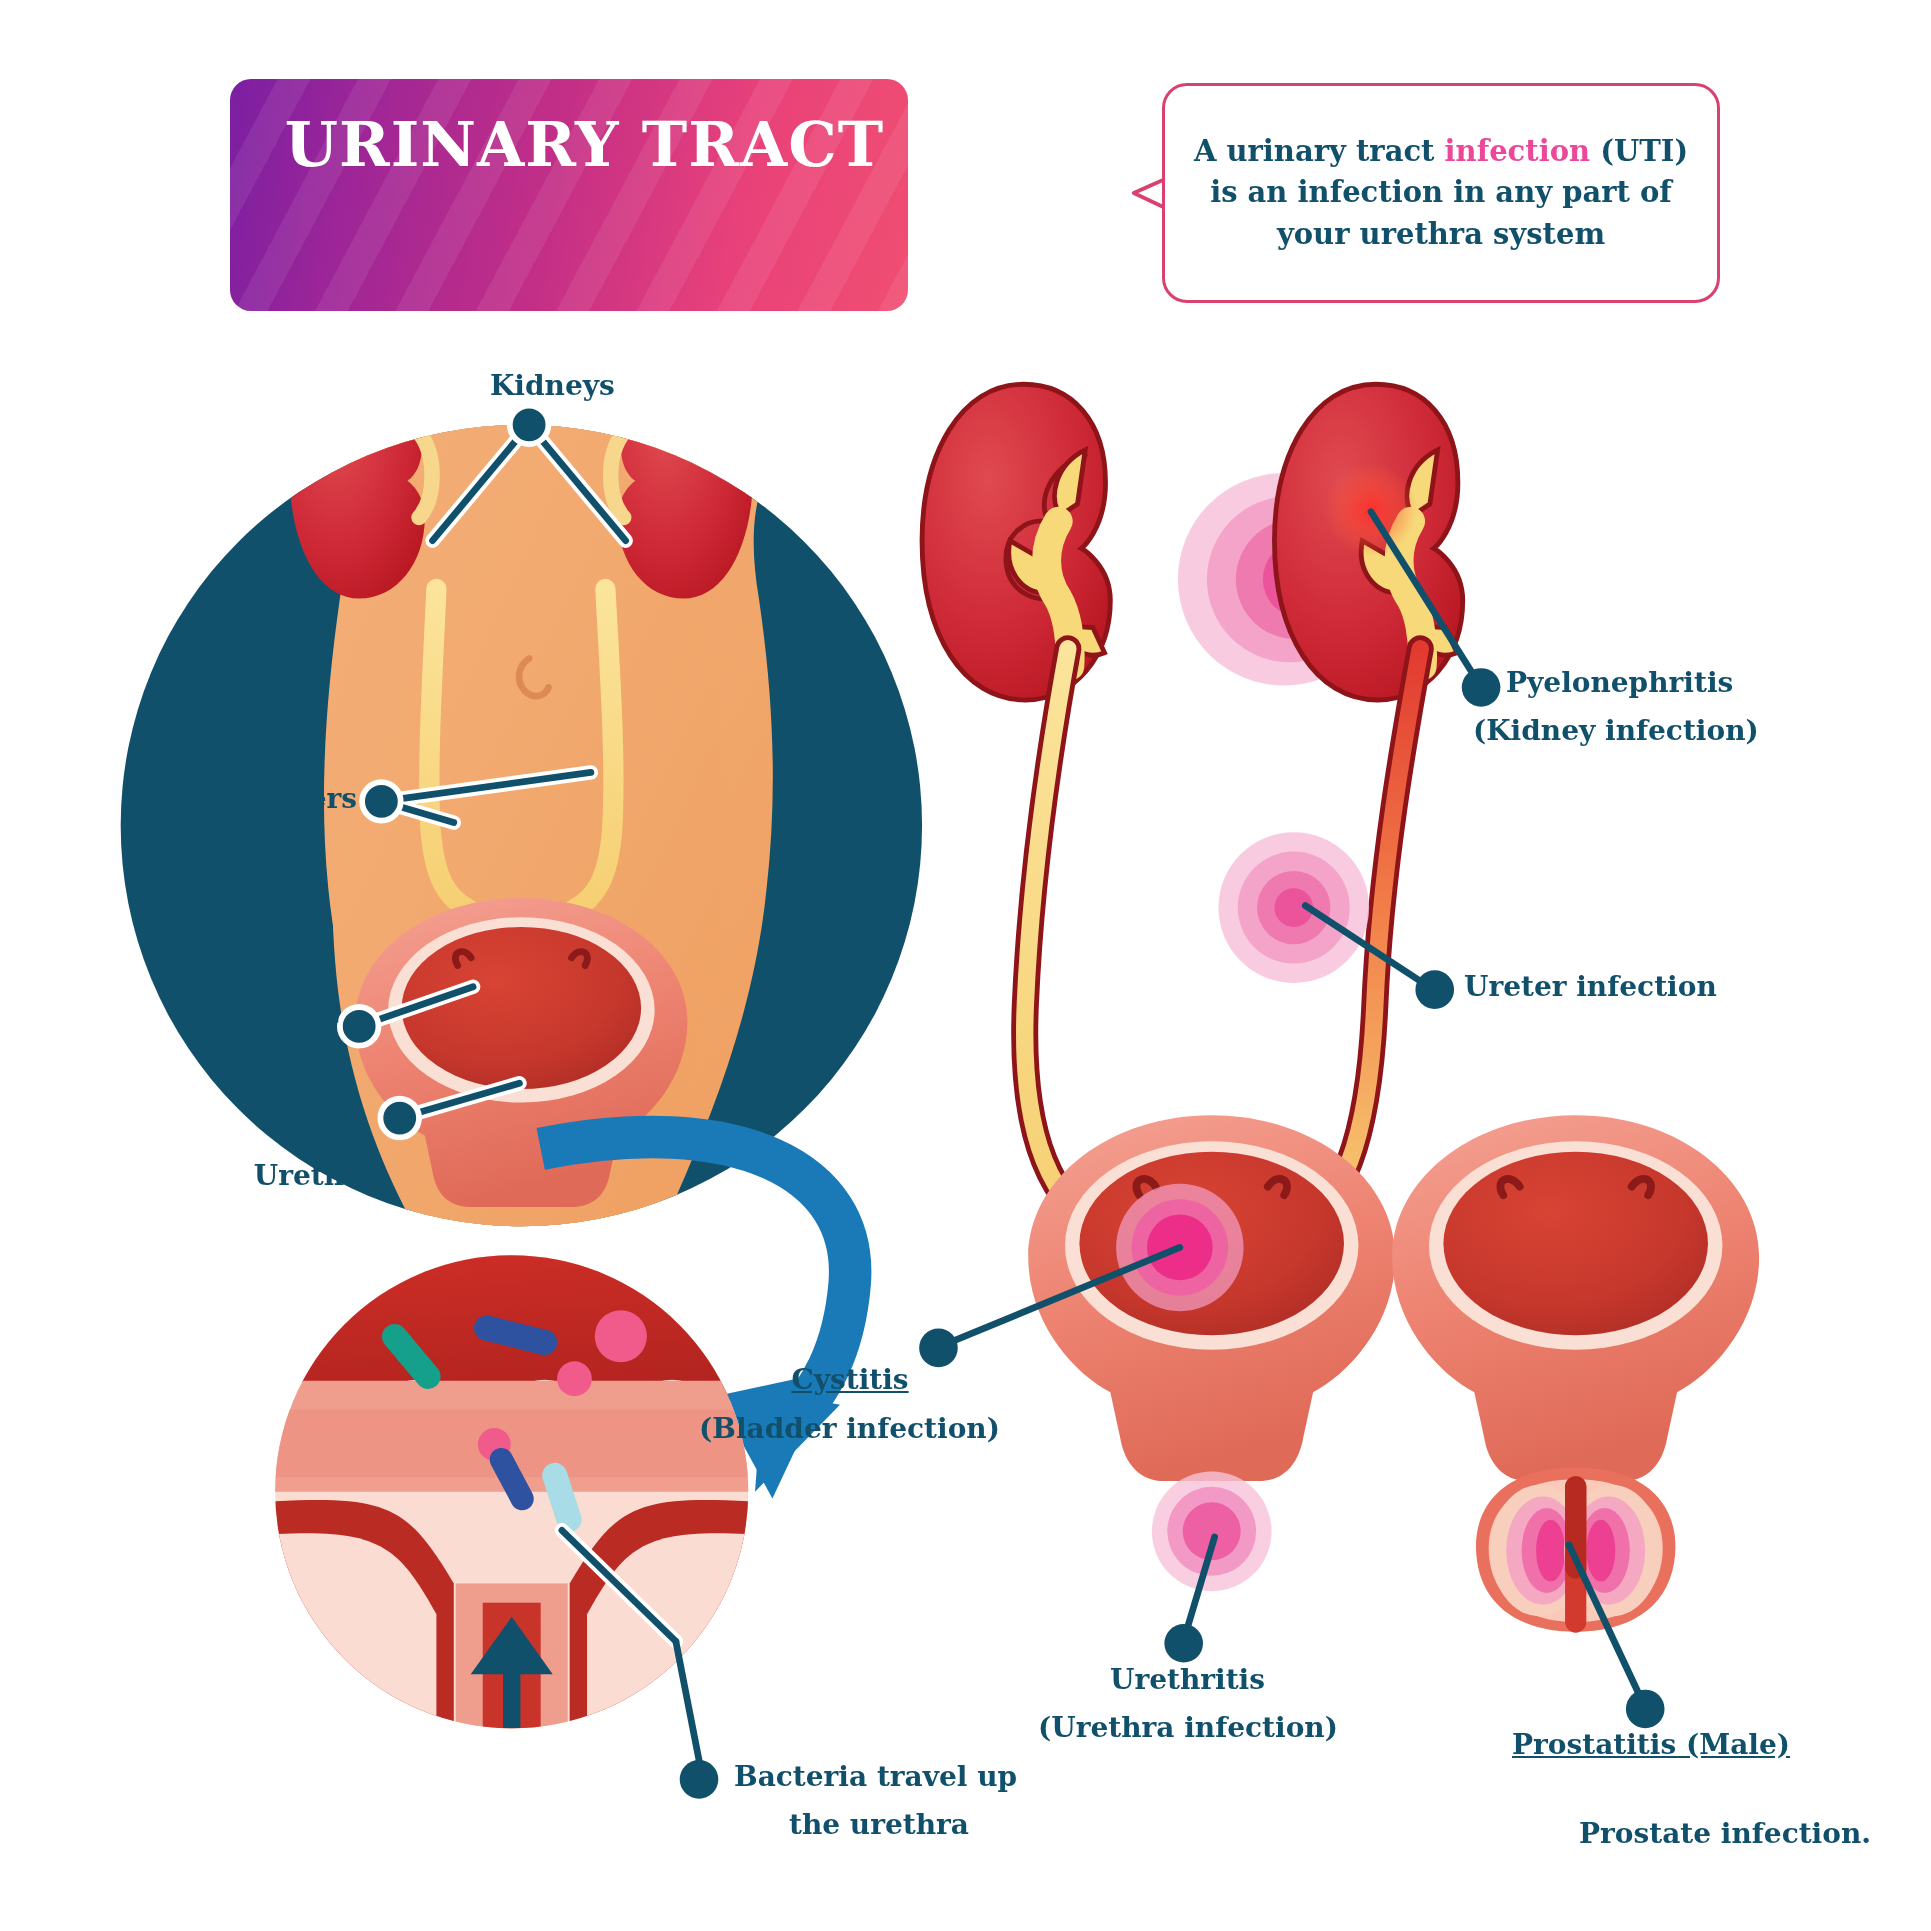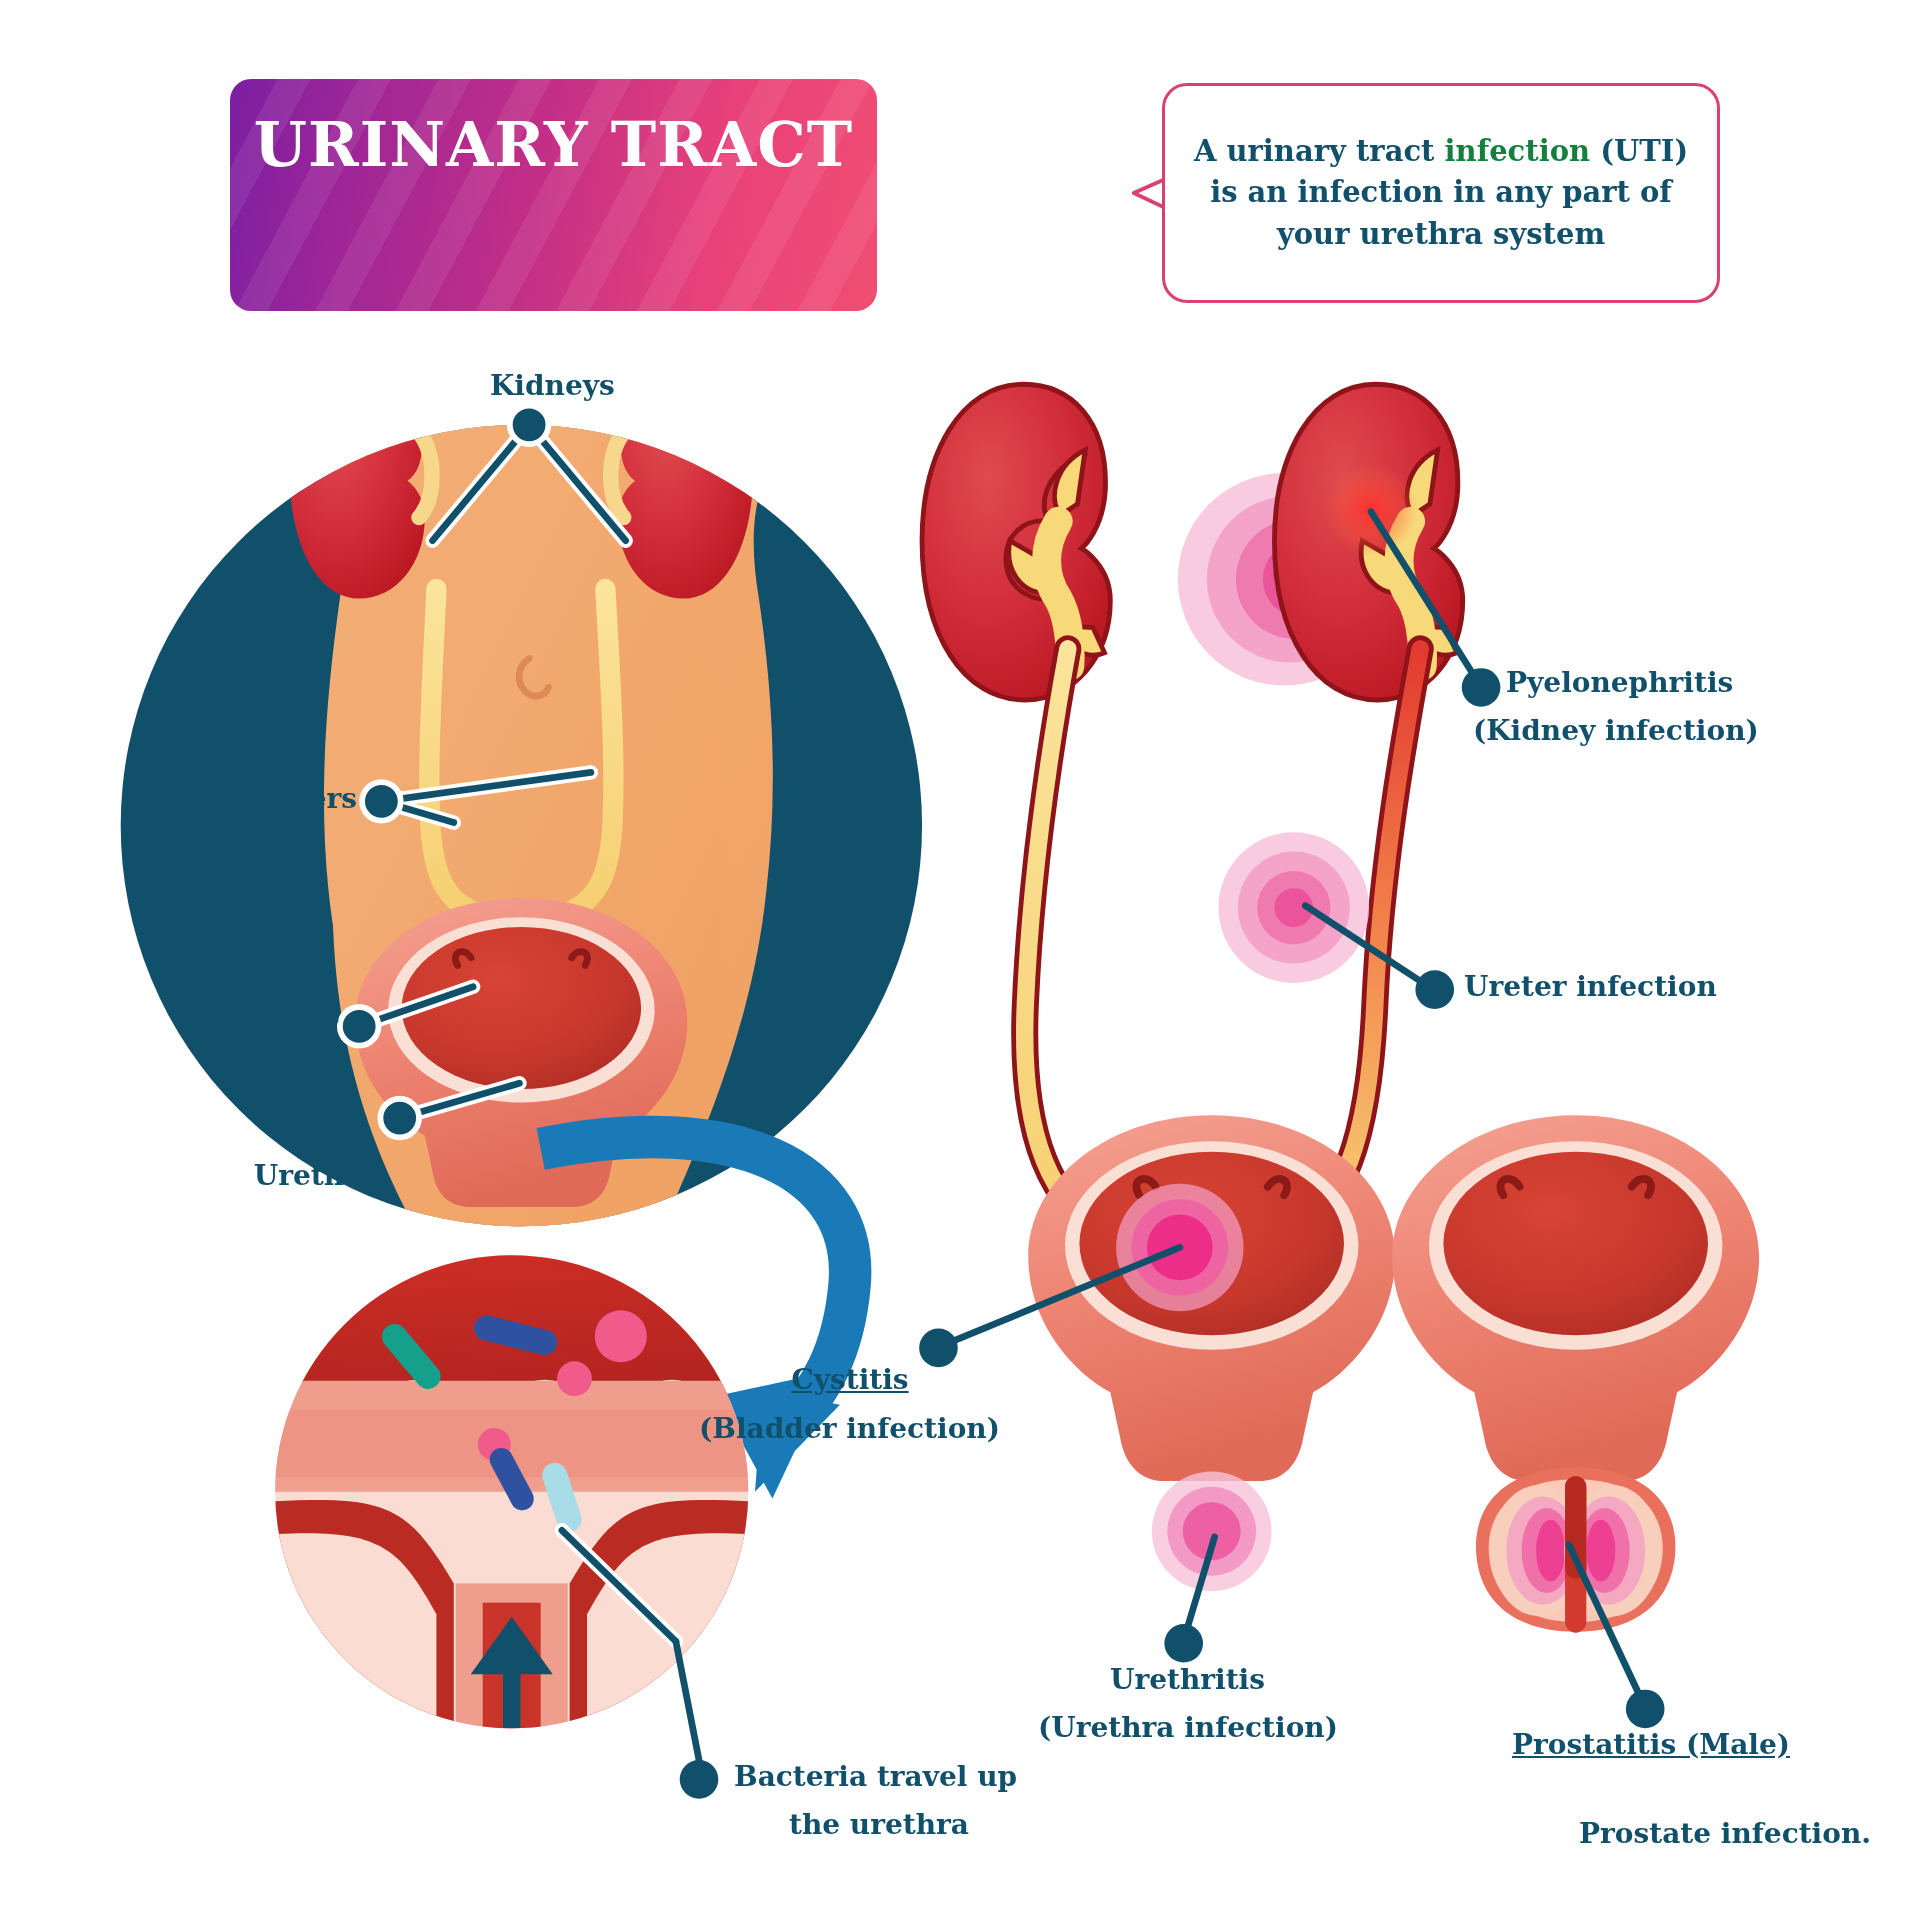--- a/index.html
+++ b/index.html
@@ -15,6 +15,7 @@
     position:absolute;left:230px;top:79px;width:647px;height:232px;
     border-radius:21px;overflow:hidden;
     background:linear-gradient(100deg,#7b1fa2 0%,#9c2598 18%,#c42f86 48%,#e8417a 74%,#f04e72 100%);
+    padding-left:31px;
   }
   #title-banner .stripes{
     position:absolute;inset:0;

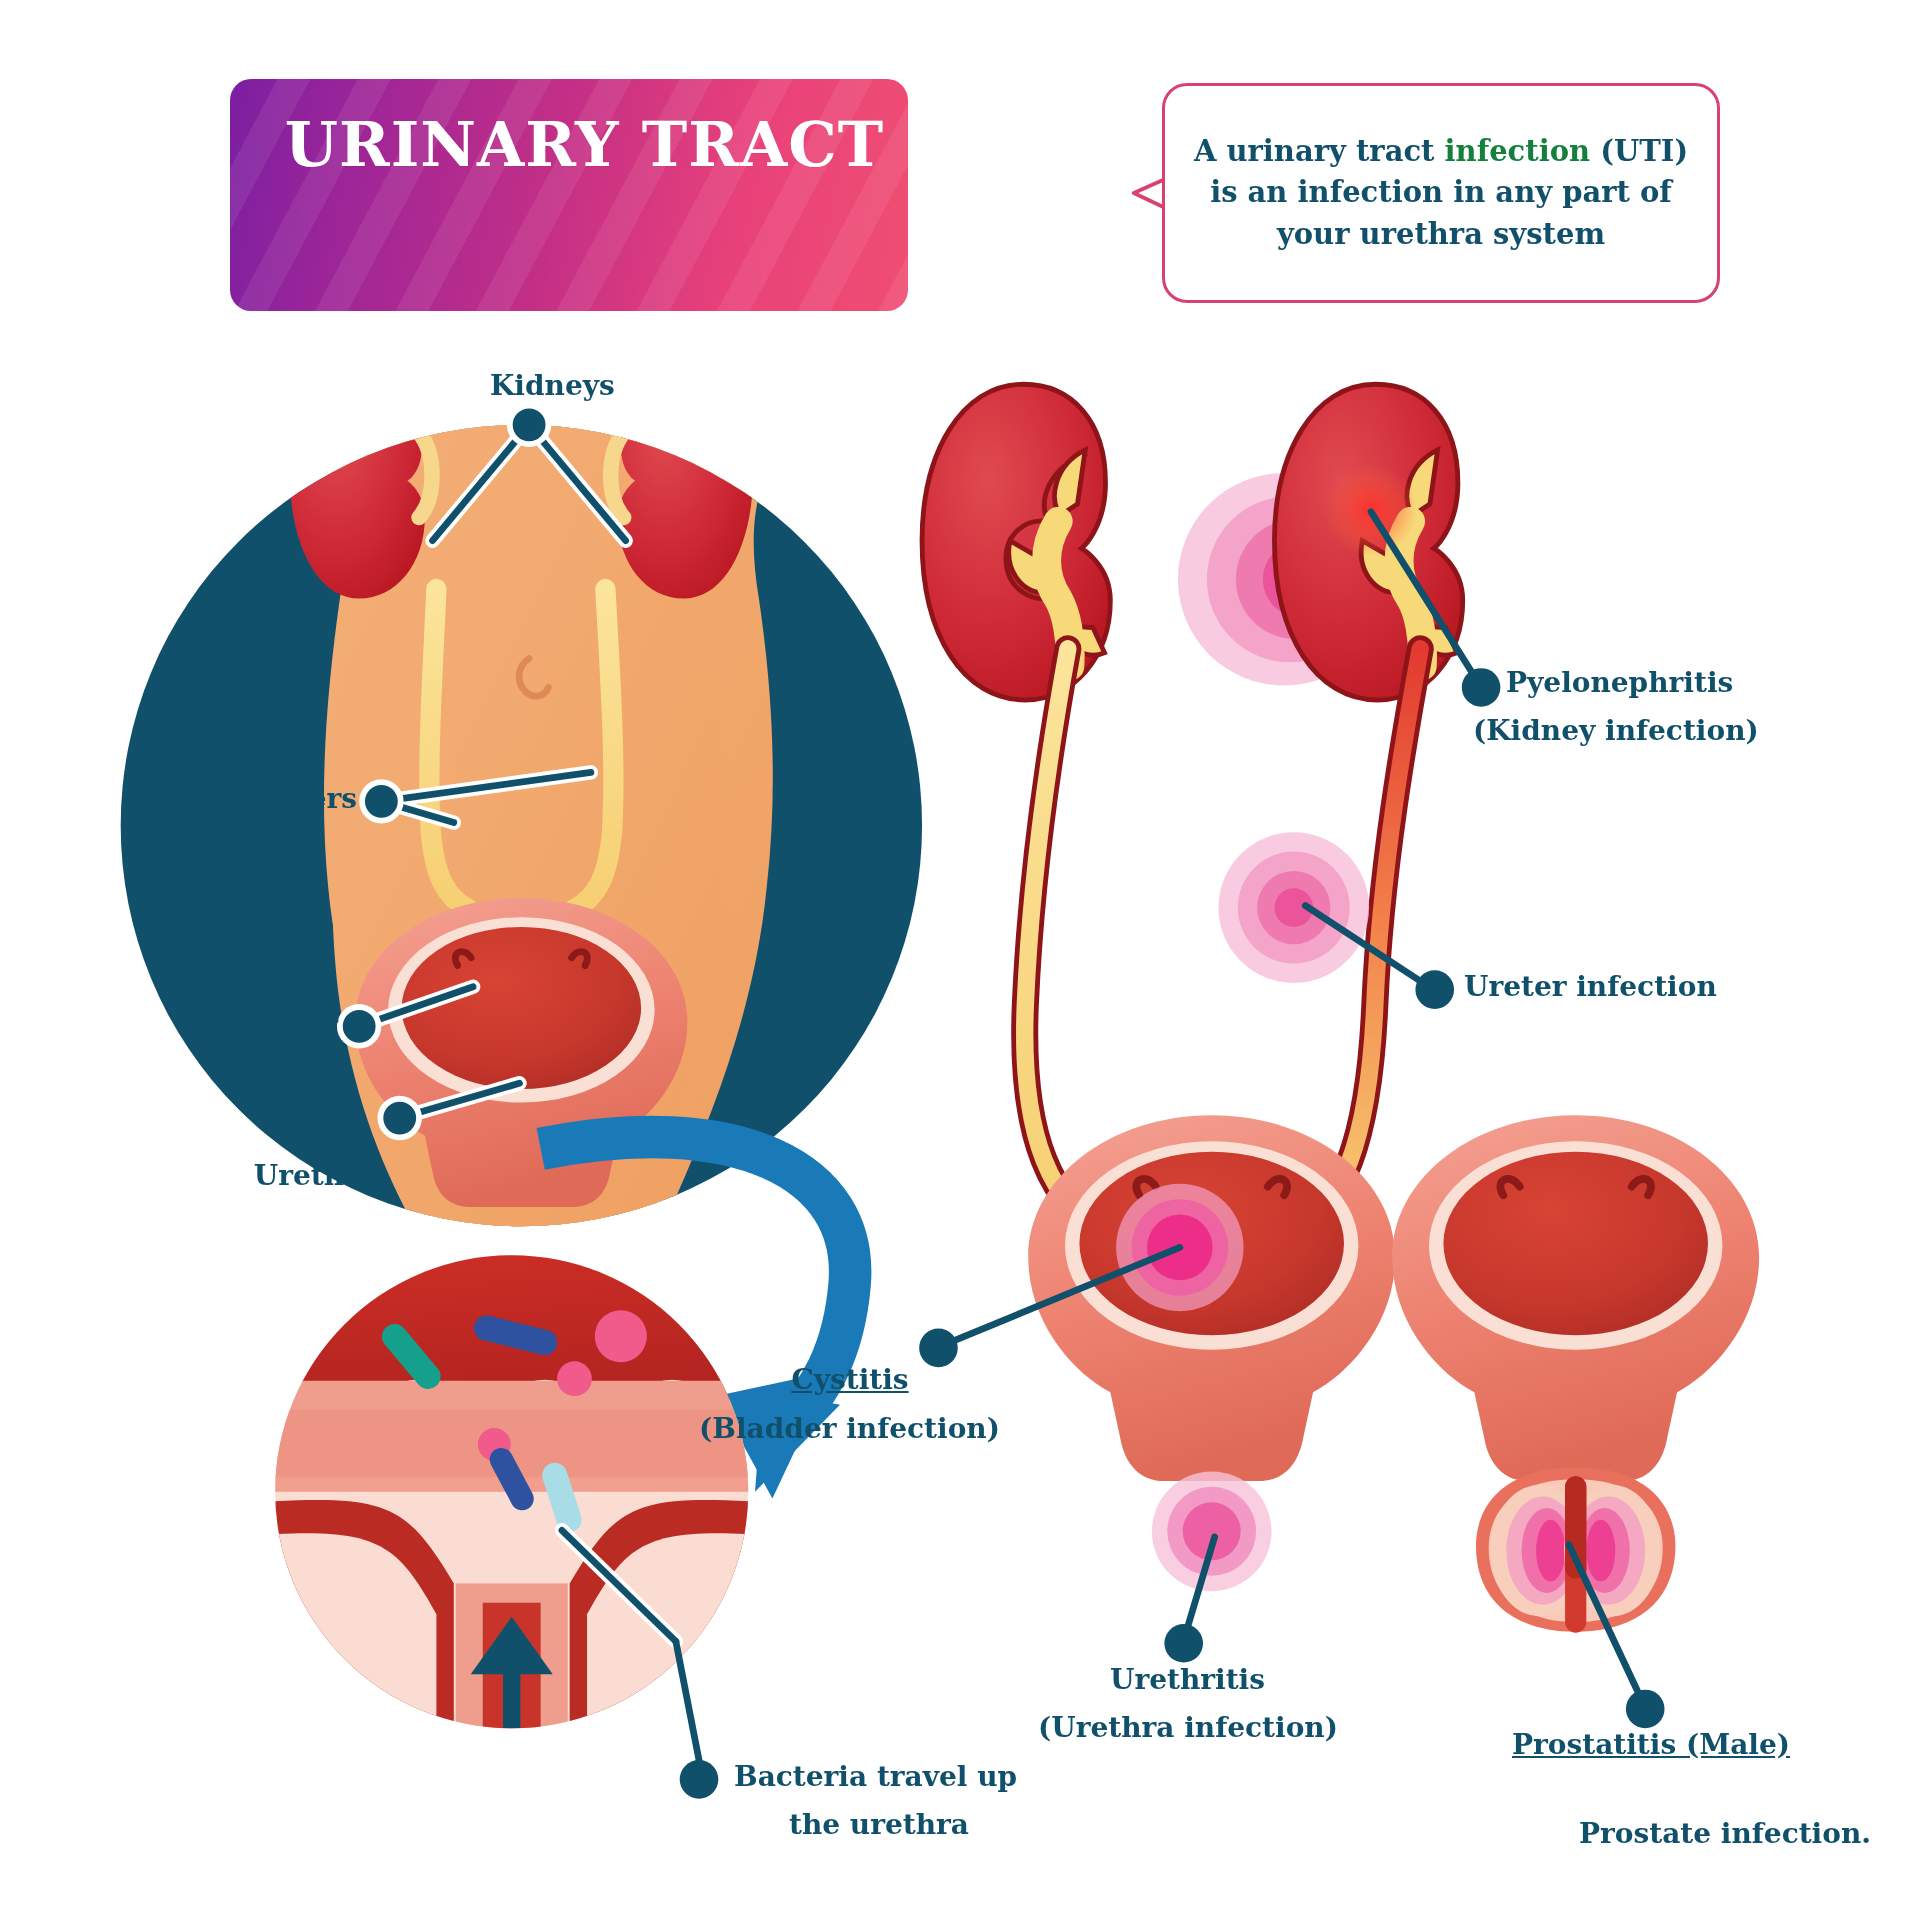--- a/index.html
+++ b/index.html
@@ -47,7 +47,7 @@
     font-weight:bold;font-size:29px;line-height:1.42;
     padding:0 23px;
   }
-  #callout-box .hl{color:#15803d;text-align:right;}
+  #callout-box .hl{color:#ec4899;text-align:right;}
   .callout-tail{position:absolute;left:1128px;top:143px;width:42px;height:101px;}
 
   

